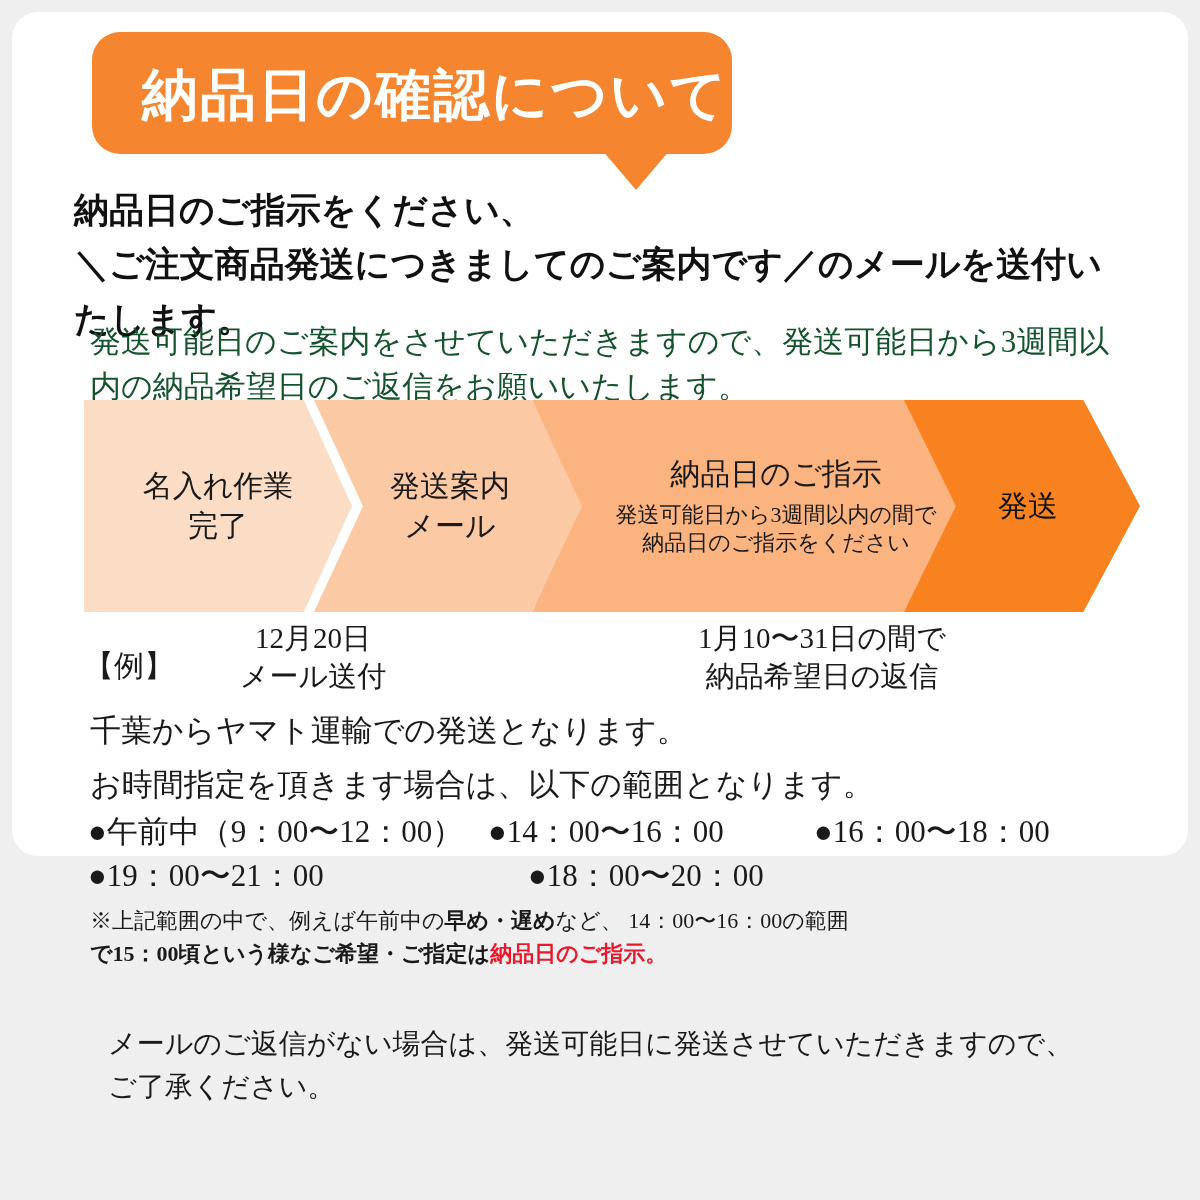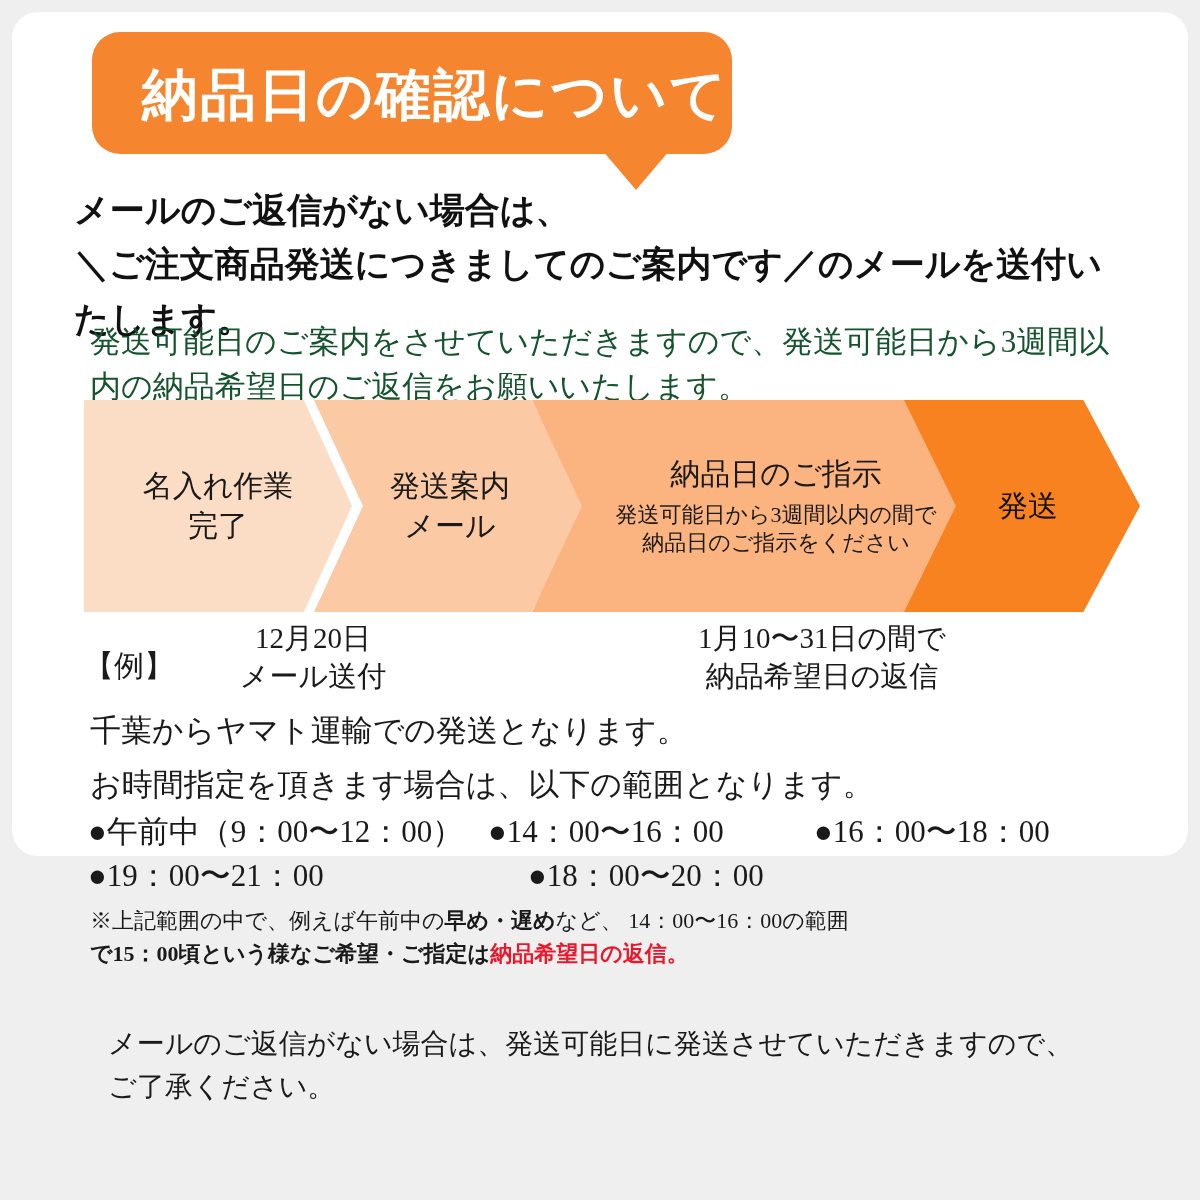--- a/index.html
+++ b/index.html
@@ -236,7 +236,7 @@
   <div class="bubble-tail"></div>
 
   <div class="lead">
-    <span>メールのご返信がない場合は、</span>
+    <span>納品日のご指示をください、</span>
     <span class="l2">＼ご注文商品発送につきましてのご案内です／のメールを送付いたします。</span>
   </div>
 

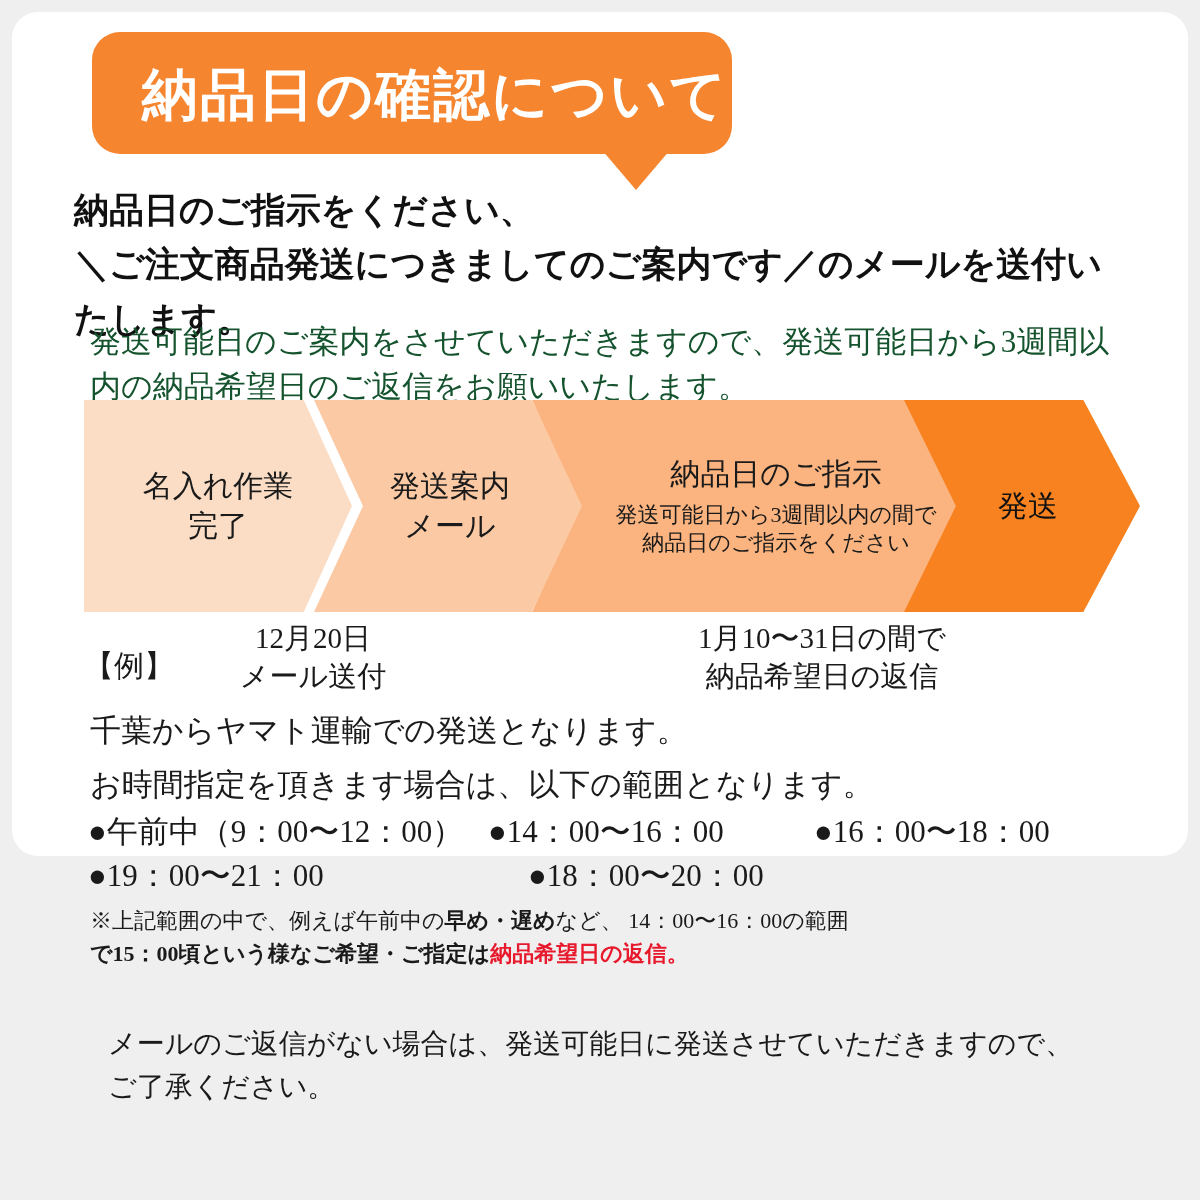--- a/index.html
+++ b/index.html
@@ -306,7 +306,7 @@
 
   <div class="note">
     <span>※上記範囲の中で、例えば午前中の</span><span class="bold">早め・遅め</span><span>など、 14：00〜16：00の範囲</span>
-    <span class="line2"><span>で15：00頃という様なご希望・ご指定は</span><span class="red">納品希望日の返信。</span></span>
+    <span class="line2"><span>で15：00頃という様なご希望・ご指定は</span><span class="red">納品日のご指示。</span></span>
   </div>
 
   <div class="closing">

